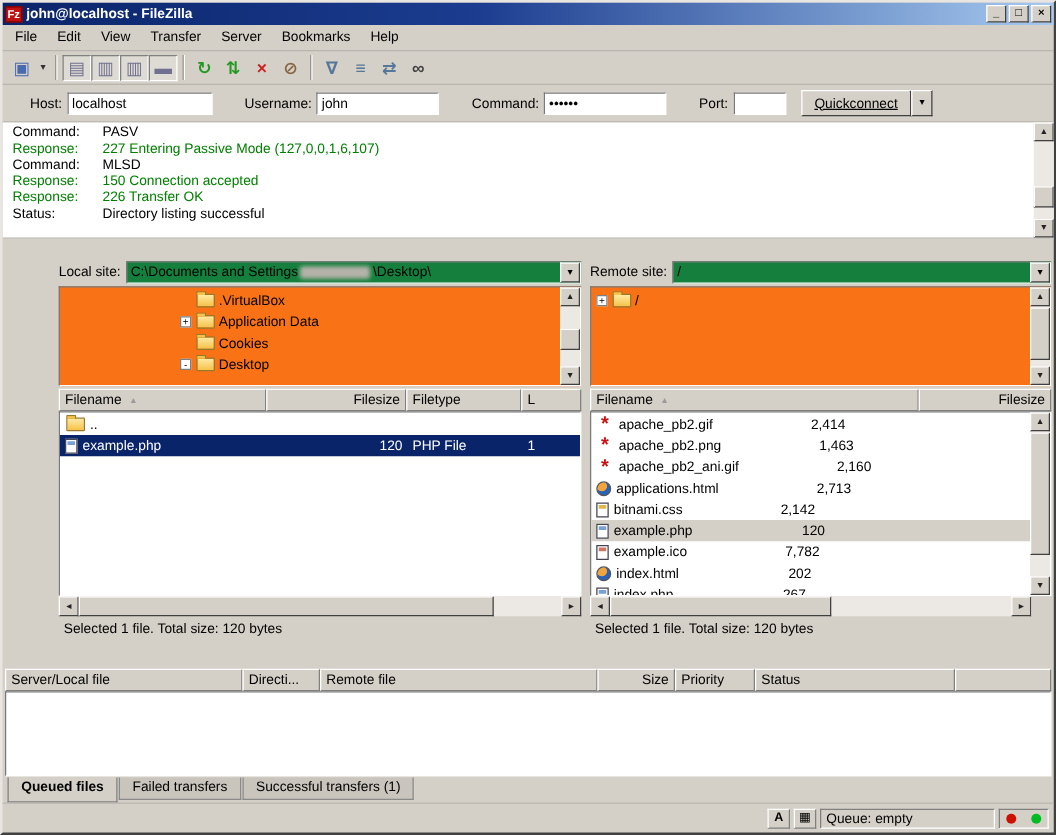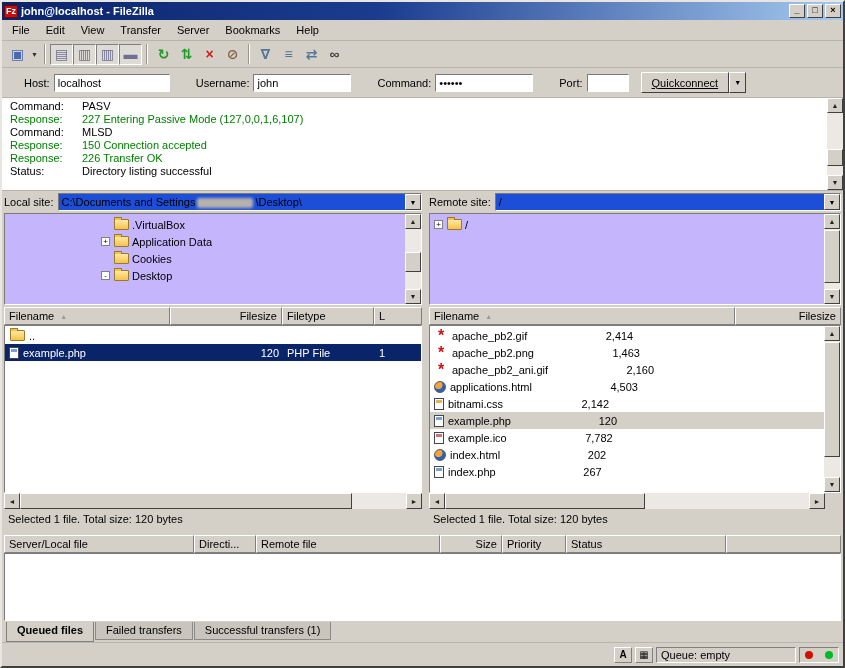--- a/index.html
+++ b/index.html
@@ -59,7 +59,7 @@
   .vscroll .sb-thumb { left:0; right:0; }
   .hscroll .sb-thumb { top:0; bottom:0; }
   
-  .mainrow { height:338px; flex:none; display:flex; padding:0 2px; }
+  .mainrow { height:338px; flex:none; display:flex; padding:16px 2px;margin-left:43px; }
   .pane { display:flex; flex-direction:column; min-width:0; }
   .pane-l { width:418px; flex:none; }
   .pane-r { flex:1; }

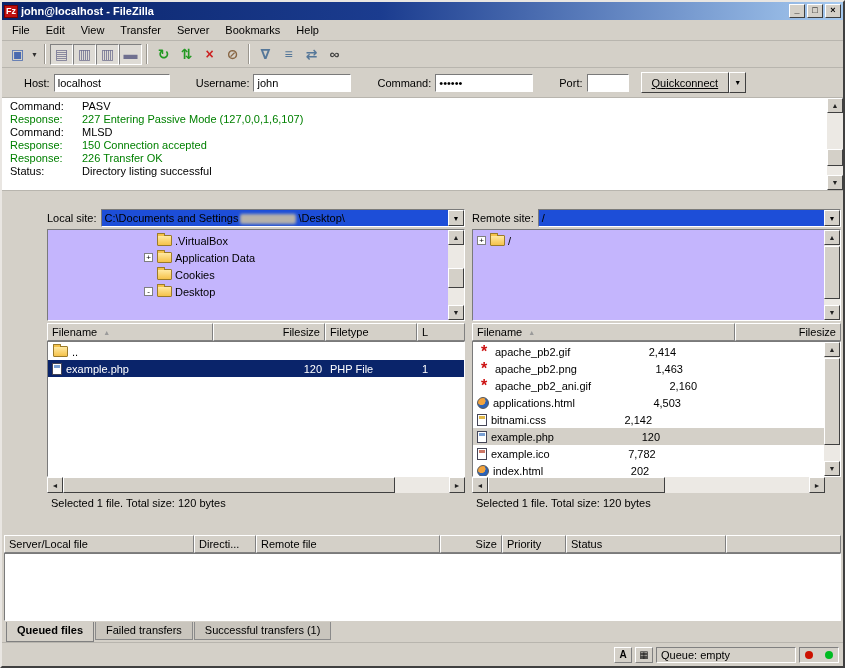--- a/index.html
+++ b/index.html
@@ -66,7 +66,7 @@
   .vsplit { width:7px; flex:none; }
   .site-row { height:22px; flex:none; display:flex; align-items:center; gap:4px; padding:1px 0; }
   .combo { flex:1; display:flex; height:18px; border:1px solid; border-color:#7a7a7a #fff #fff #7a7a7a;
-    background:#1d4ed8; min-width:0; }
+    background:#15803d; min-width:0; }
   .combo-text { flex:1; padding:2px 3px; white-space:nowrap; overflow:hidden; }
   .combo-btn { width:16px; flex:none; background:#d4d0c8; border:1px solid; border-color:#fff #404040 #404040 #fff;
     font-size:7px; display:flex; align-items:center; justify-content:center; }

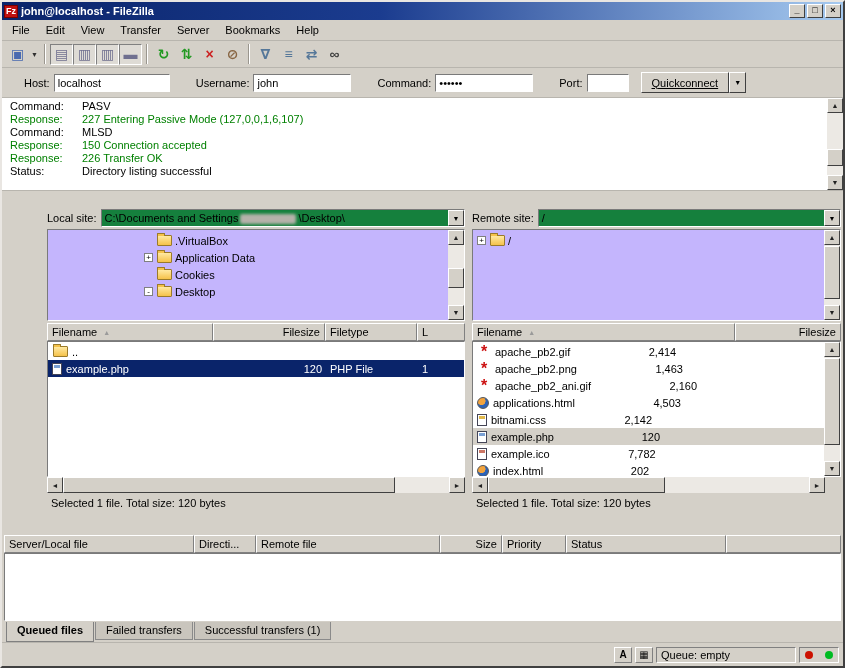--- a/index.html
+++ b/index.html
@@ -72,8 +72,8 @@
     font-size:7px; display:flex; align-items:center; justify-content:center; }
   .redacted { display:inline-block; width:56px; height:10px; background:#b6b2aa; border-radius:2px;
     filter:blur(1.5px); vertical-align:middle; margin:0 2px; }
-  .treewrap { height:92px; flex:none; display:flex; border:1px solid; border-color:#7a7a7a #fff #fff #7a7a7a;
-    background:#c4b5fd; }
+  .treewrap { height:80px; flex:none; display:flex; border:1px solid; border-color:#7a7a7a #fff #fff #7a7a7a;
+    background:#f97316; }
   .treebox { flex:1; overflow:hidden; padding-top:2px; min-width:0; }
   .tree-row { height:17px; display:flex; align-items:center; white-space:nowrap; }
   .expander { width:9px; height:9px; flex:none; border:1px solid #808080; background:#fff;

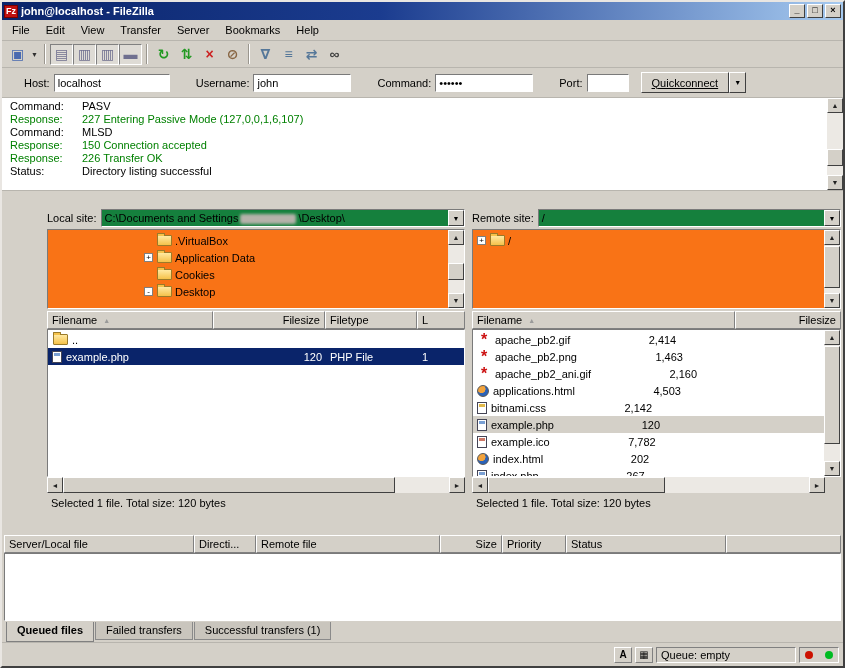--- a/index.html
+++ b/index.html
@@ -363,7 +363,7 @@
                 <span class="fi fi-html"></span>
                 <span>applications.html</span>
               </span>
-              <span class="cell rc1 right">4,503</span>
+              <span class="cell rc1 right">2,713</span>
             </div>
             <div class="row">
               <span class="cell rc0">

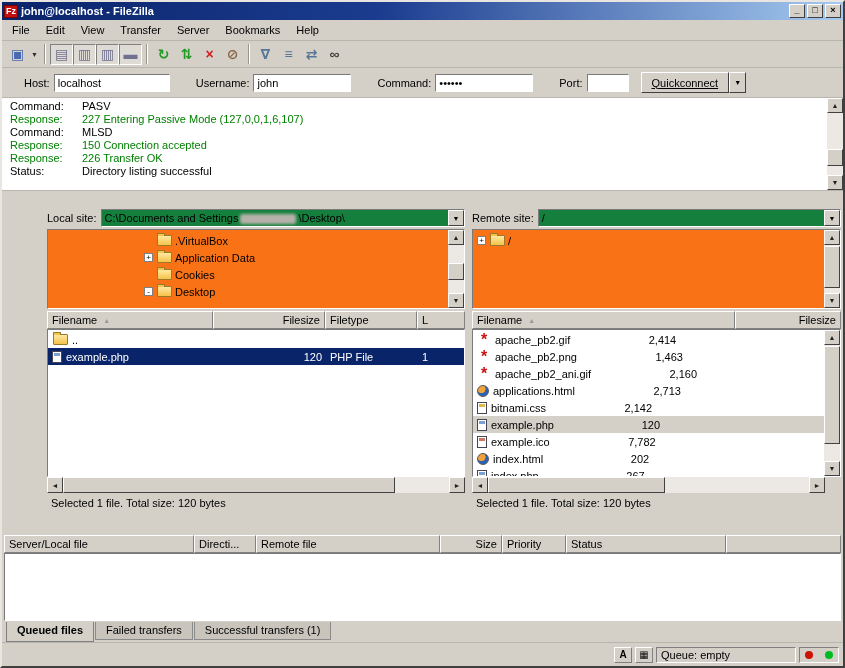--- a/index.html
+++ b/index.html
@@ -115,7 +115,7 @@
   
   .queue { flex:1; display:flex; flex-direction:column; min-height:0; padding:0 2px; }
   .q-header { height:18px; flex:none; display:flex; }
-  .qc0{width:190px} .qc1{width:62px} .qc2{width:184px} .qc3{width:62px} .qc4{width:64px} .qc5{width:160px} .qc6{flex:1}
+  .qc0{width:190px} .qc1{width:62px} .qc2{width:222px} .qc3{width:62px} .qc4{width:64px} .qc5{width:160px} .qc6{flex:1}
   .q-body { flex:1; border:1px solid; border-color:#7a7a7a #fff #fff #7a7a7a; background:#fff; min-height:0; }
   .tabs { height:21px; flex:none; display:flex; align-items:flex-start; gap:1px; padding:1px 0 0 2px; }
   .tab { height:18px; padding:2px 10px; background:#c9c5bd; border:1px solid #8a8a8a; border-top:none; }

